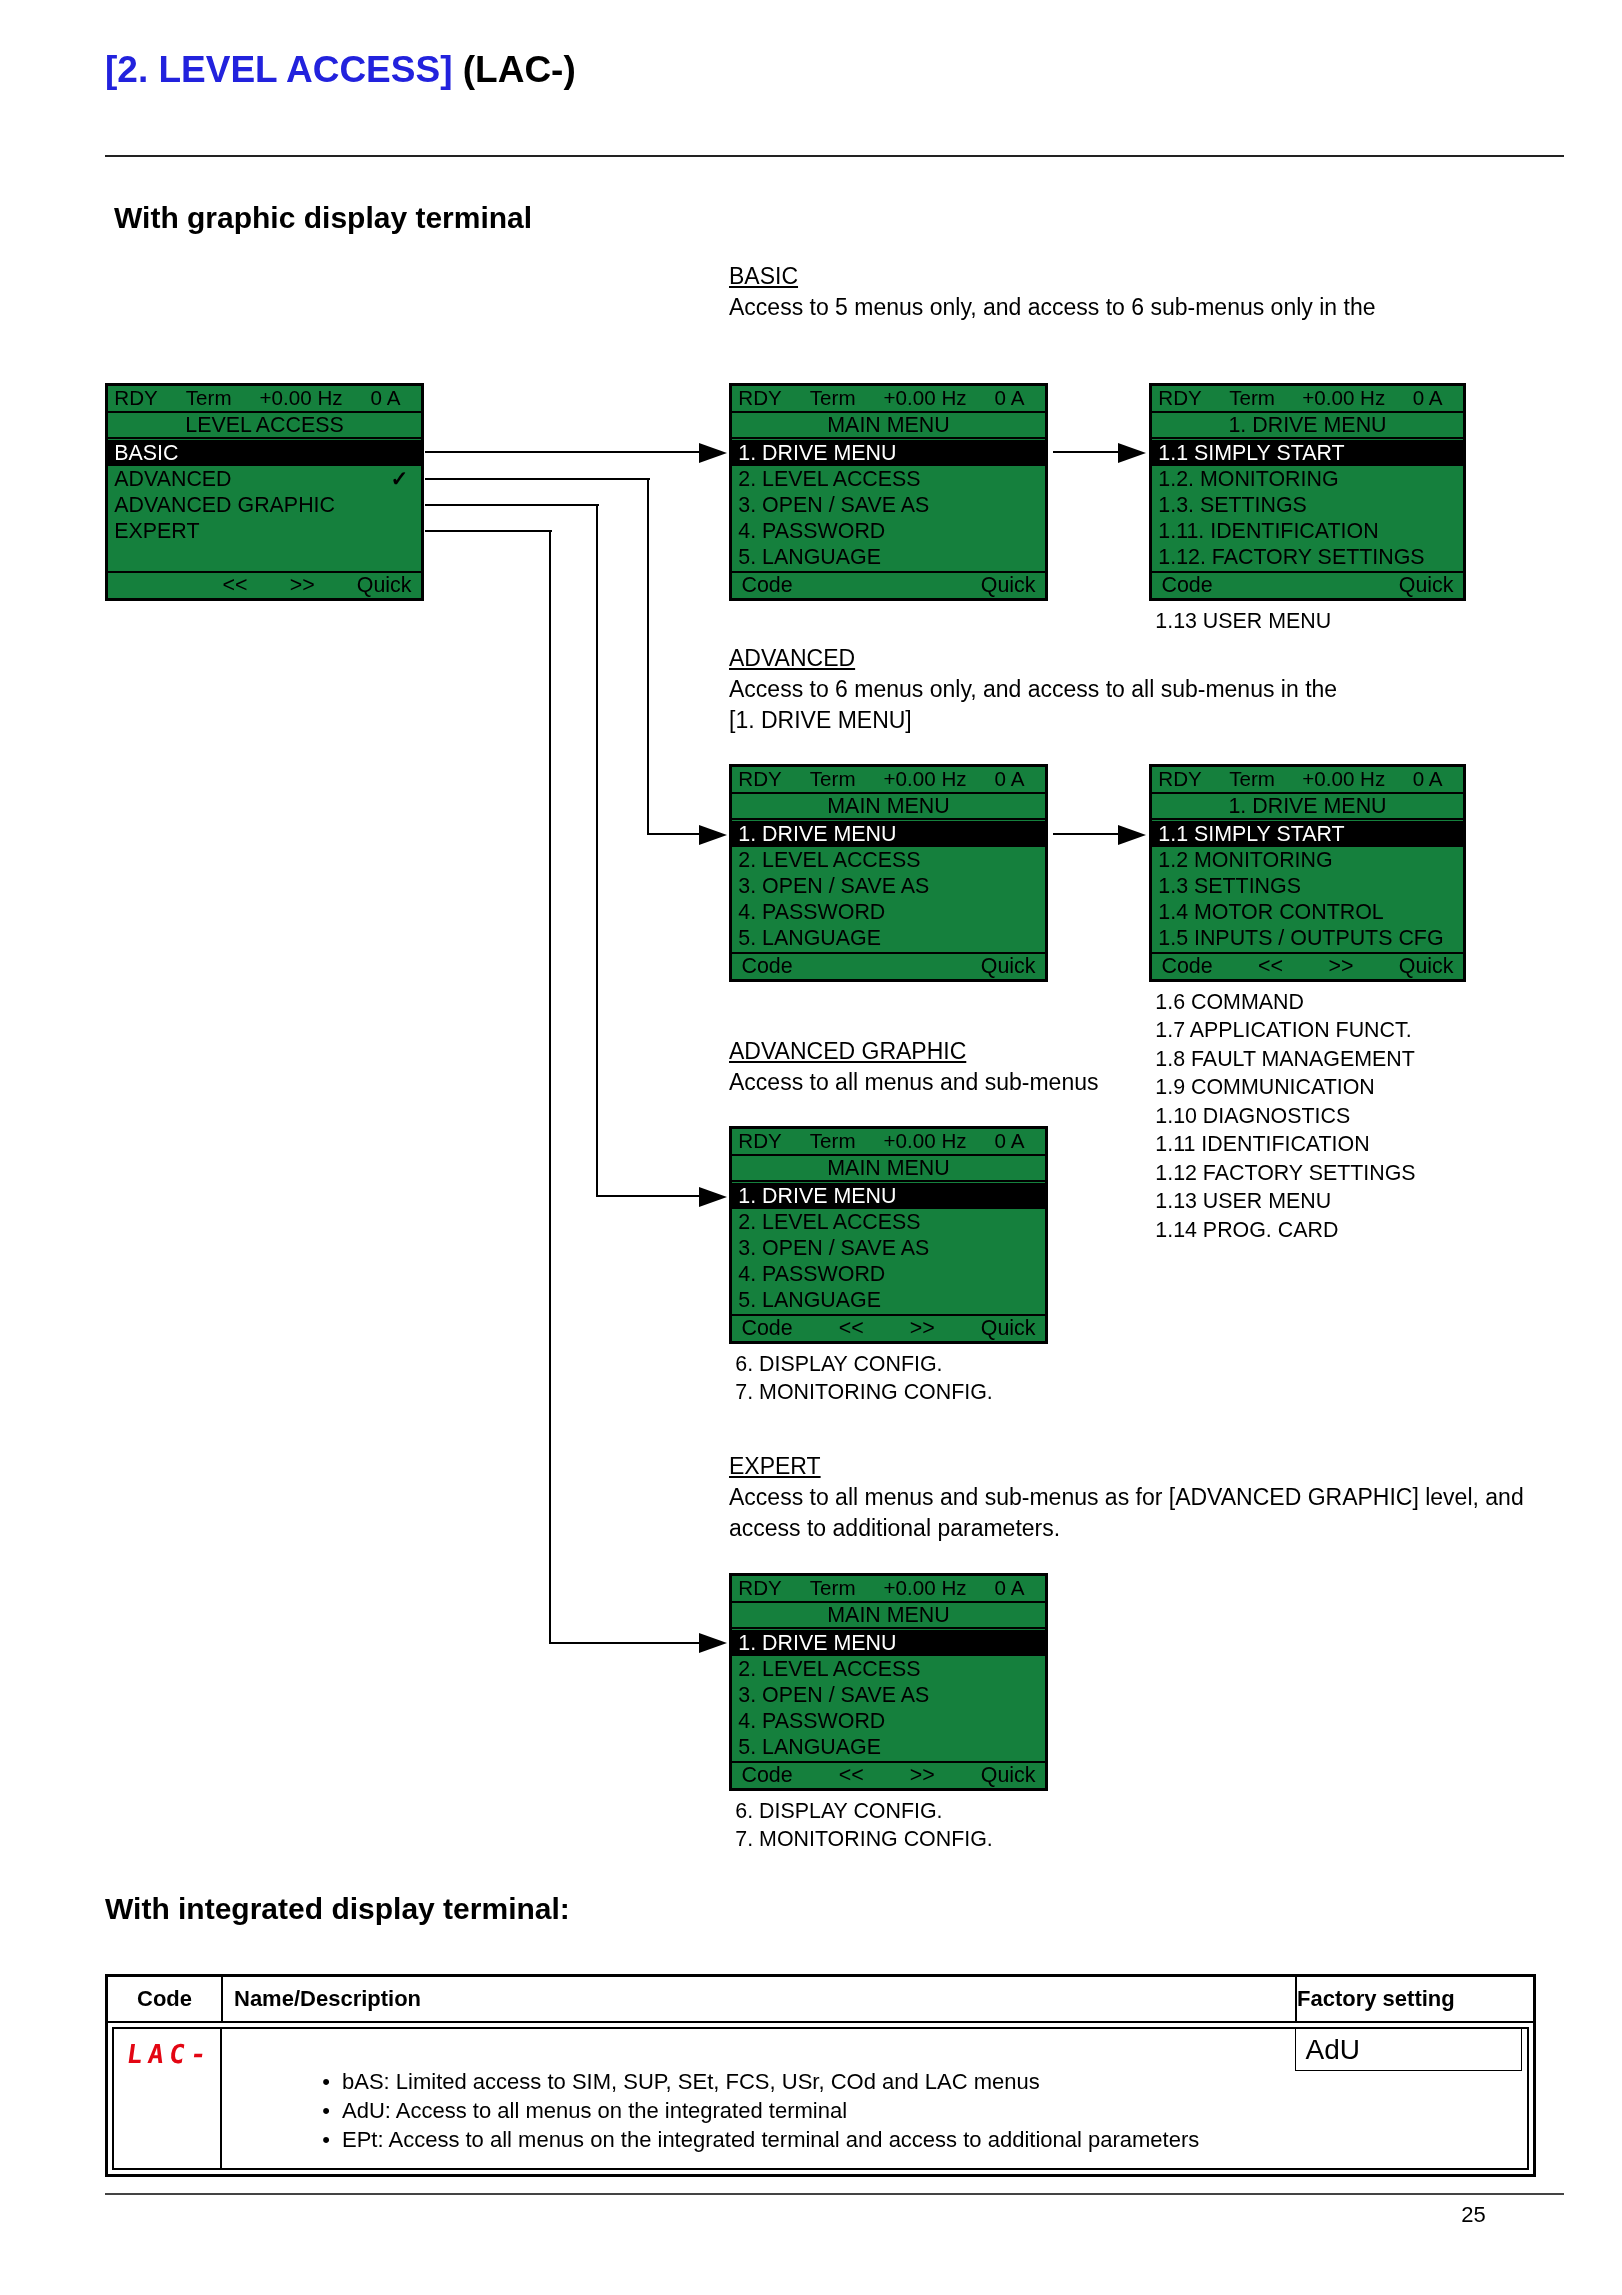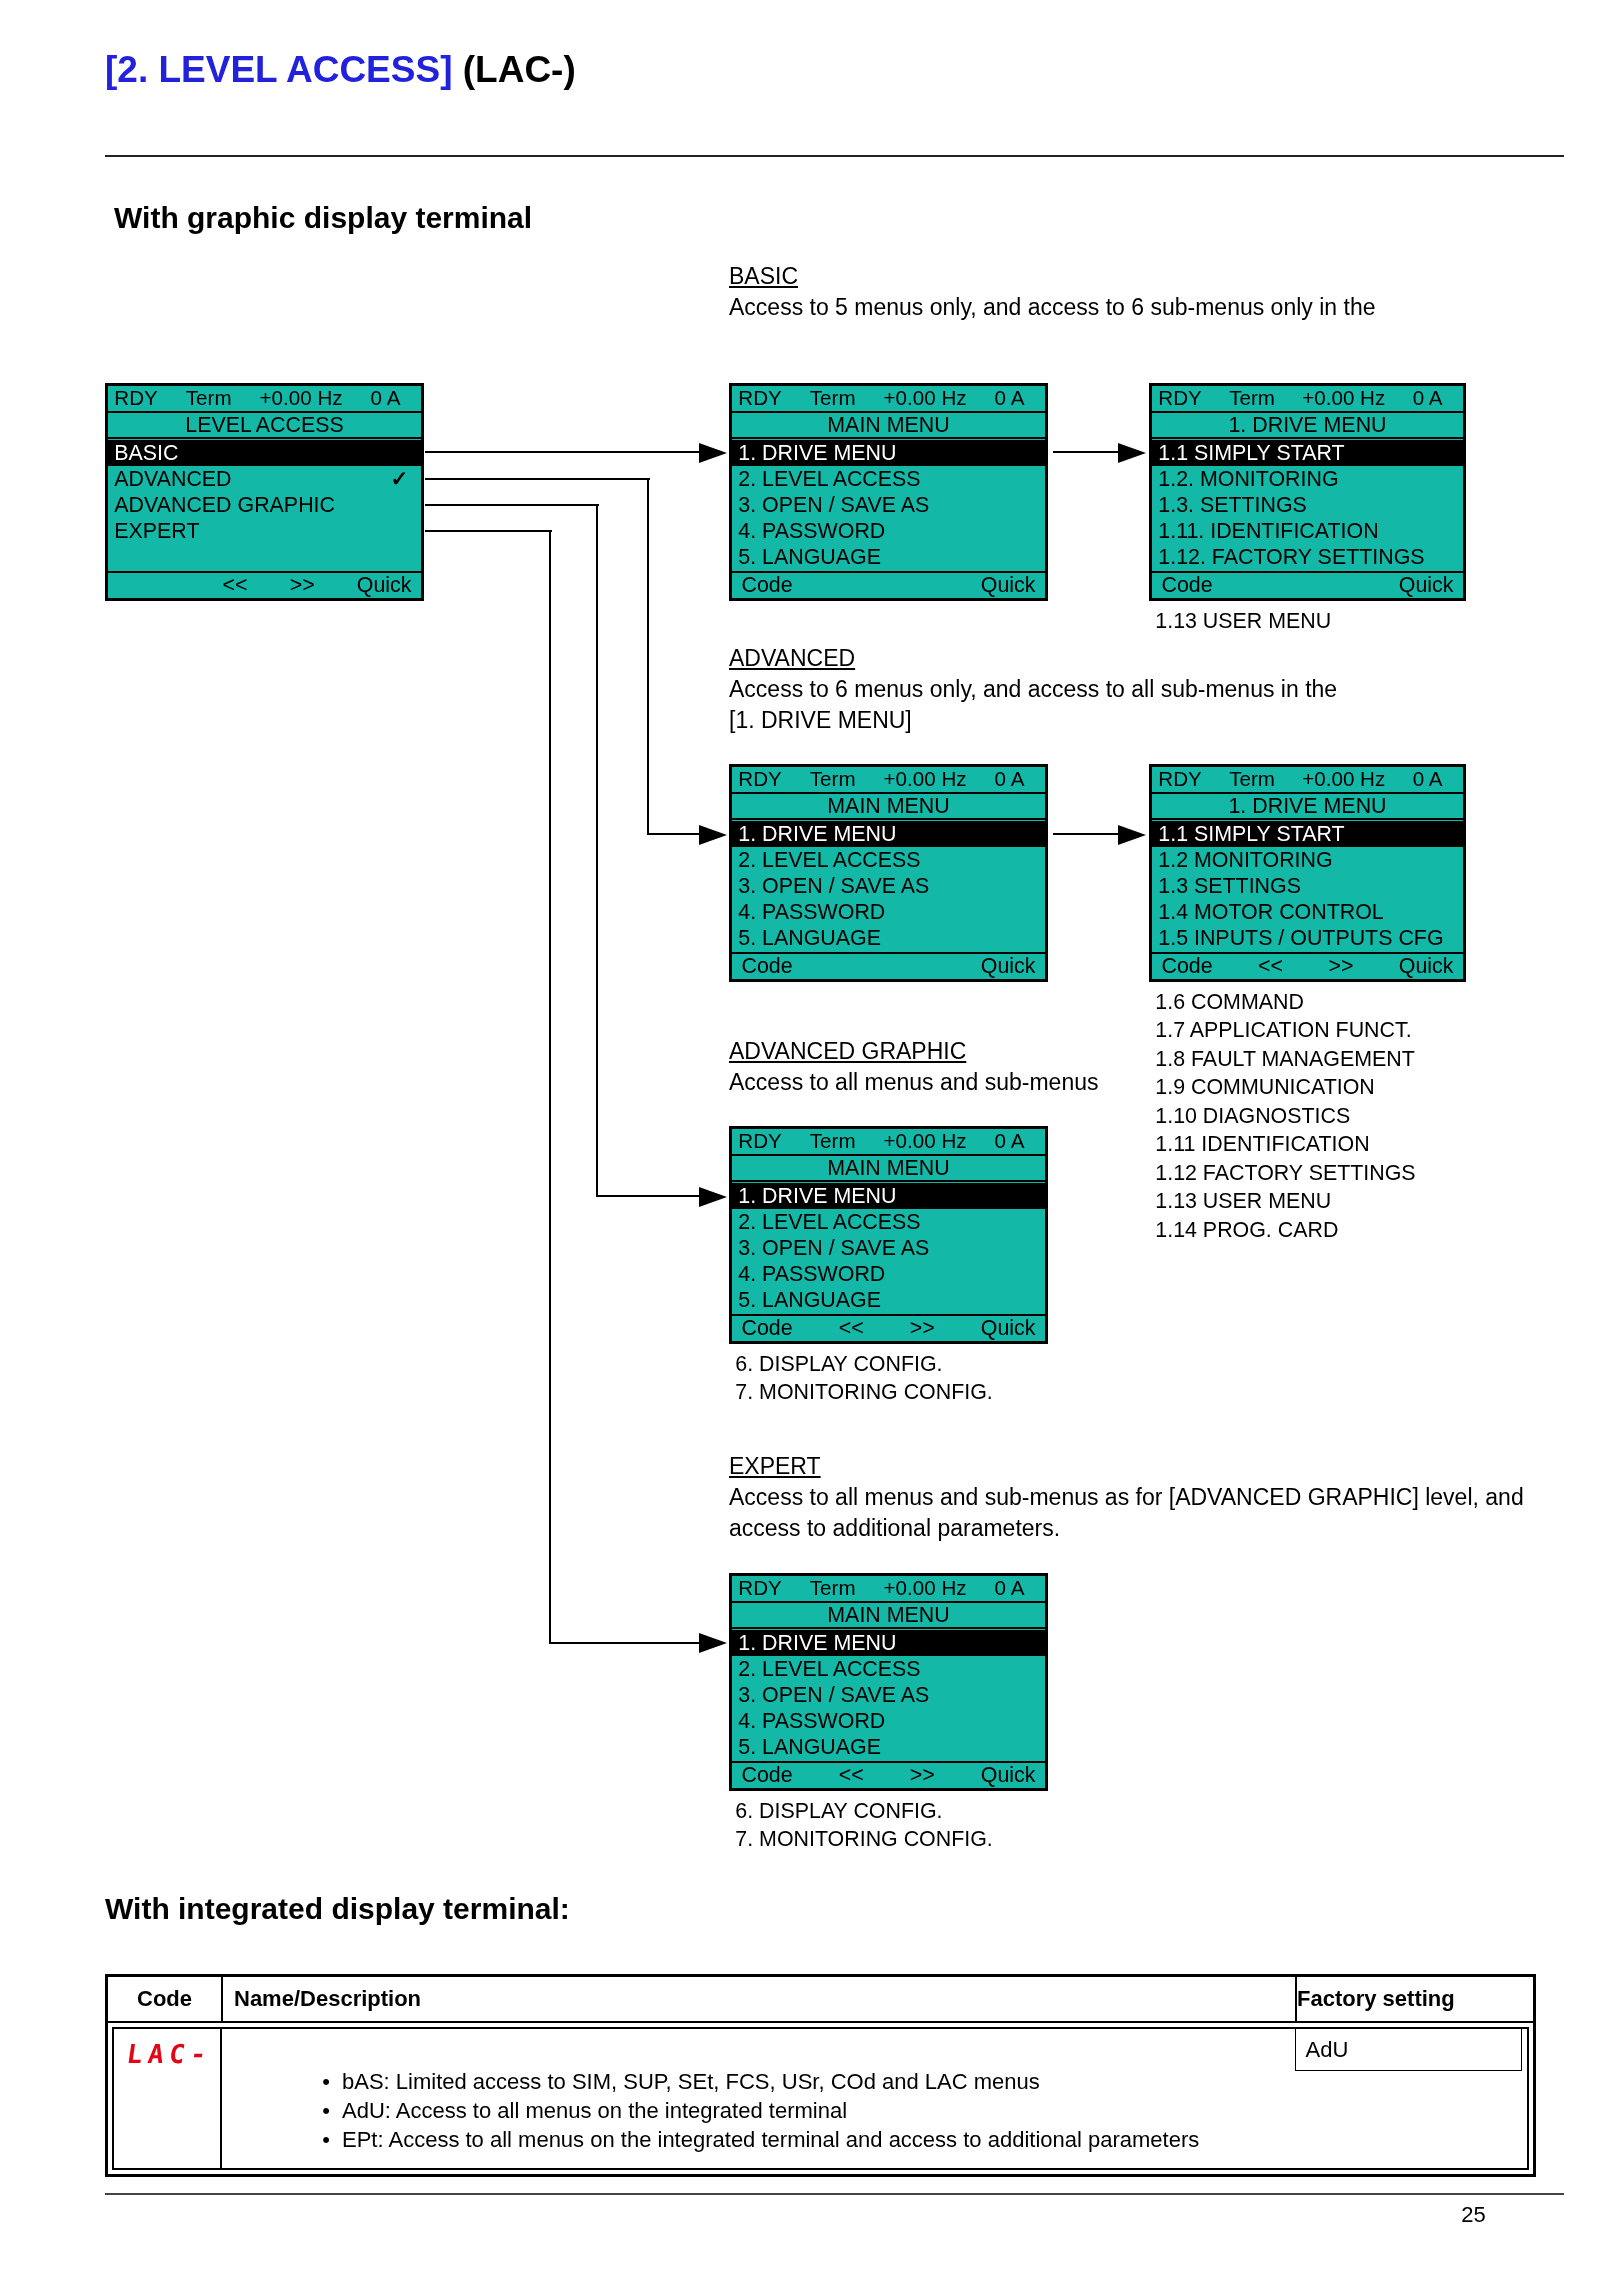--- a/index.html
+++ b/index.html
@@ -16,7 +16,7 @@
 
   
   .lcd-wrap{position:absolute;width:319px;}
-  .lcd-box{border:3.2px solid #000;background:#14b8a6;}
+  .lcd-box{border:3.2px solid #000;background:#15803d;}
   .lcd-status{display:flex;justify-content:space-between;align-items:center;height:24.6px;
               border-bottom:2.4px solid #000;padding:0 20.6px 0 6.3px;font-size:20.6px;}
   .lcd-title{height:24.6px;line-height:24.6px;border-bottom:2.4px solid #000;text-align:center;font-size:21.4px;}

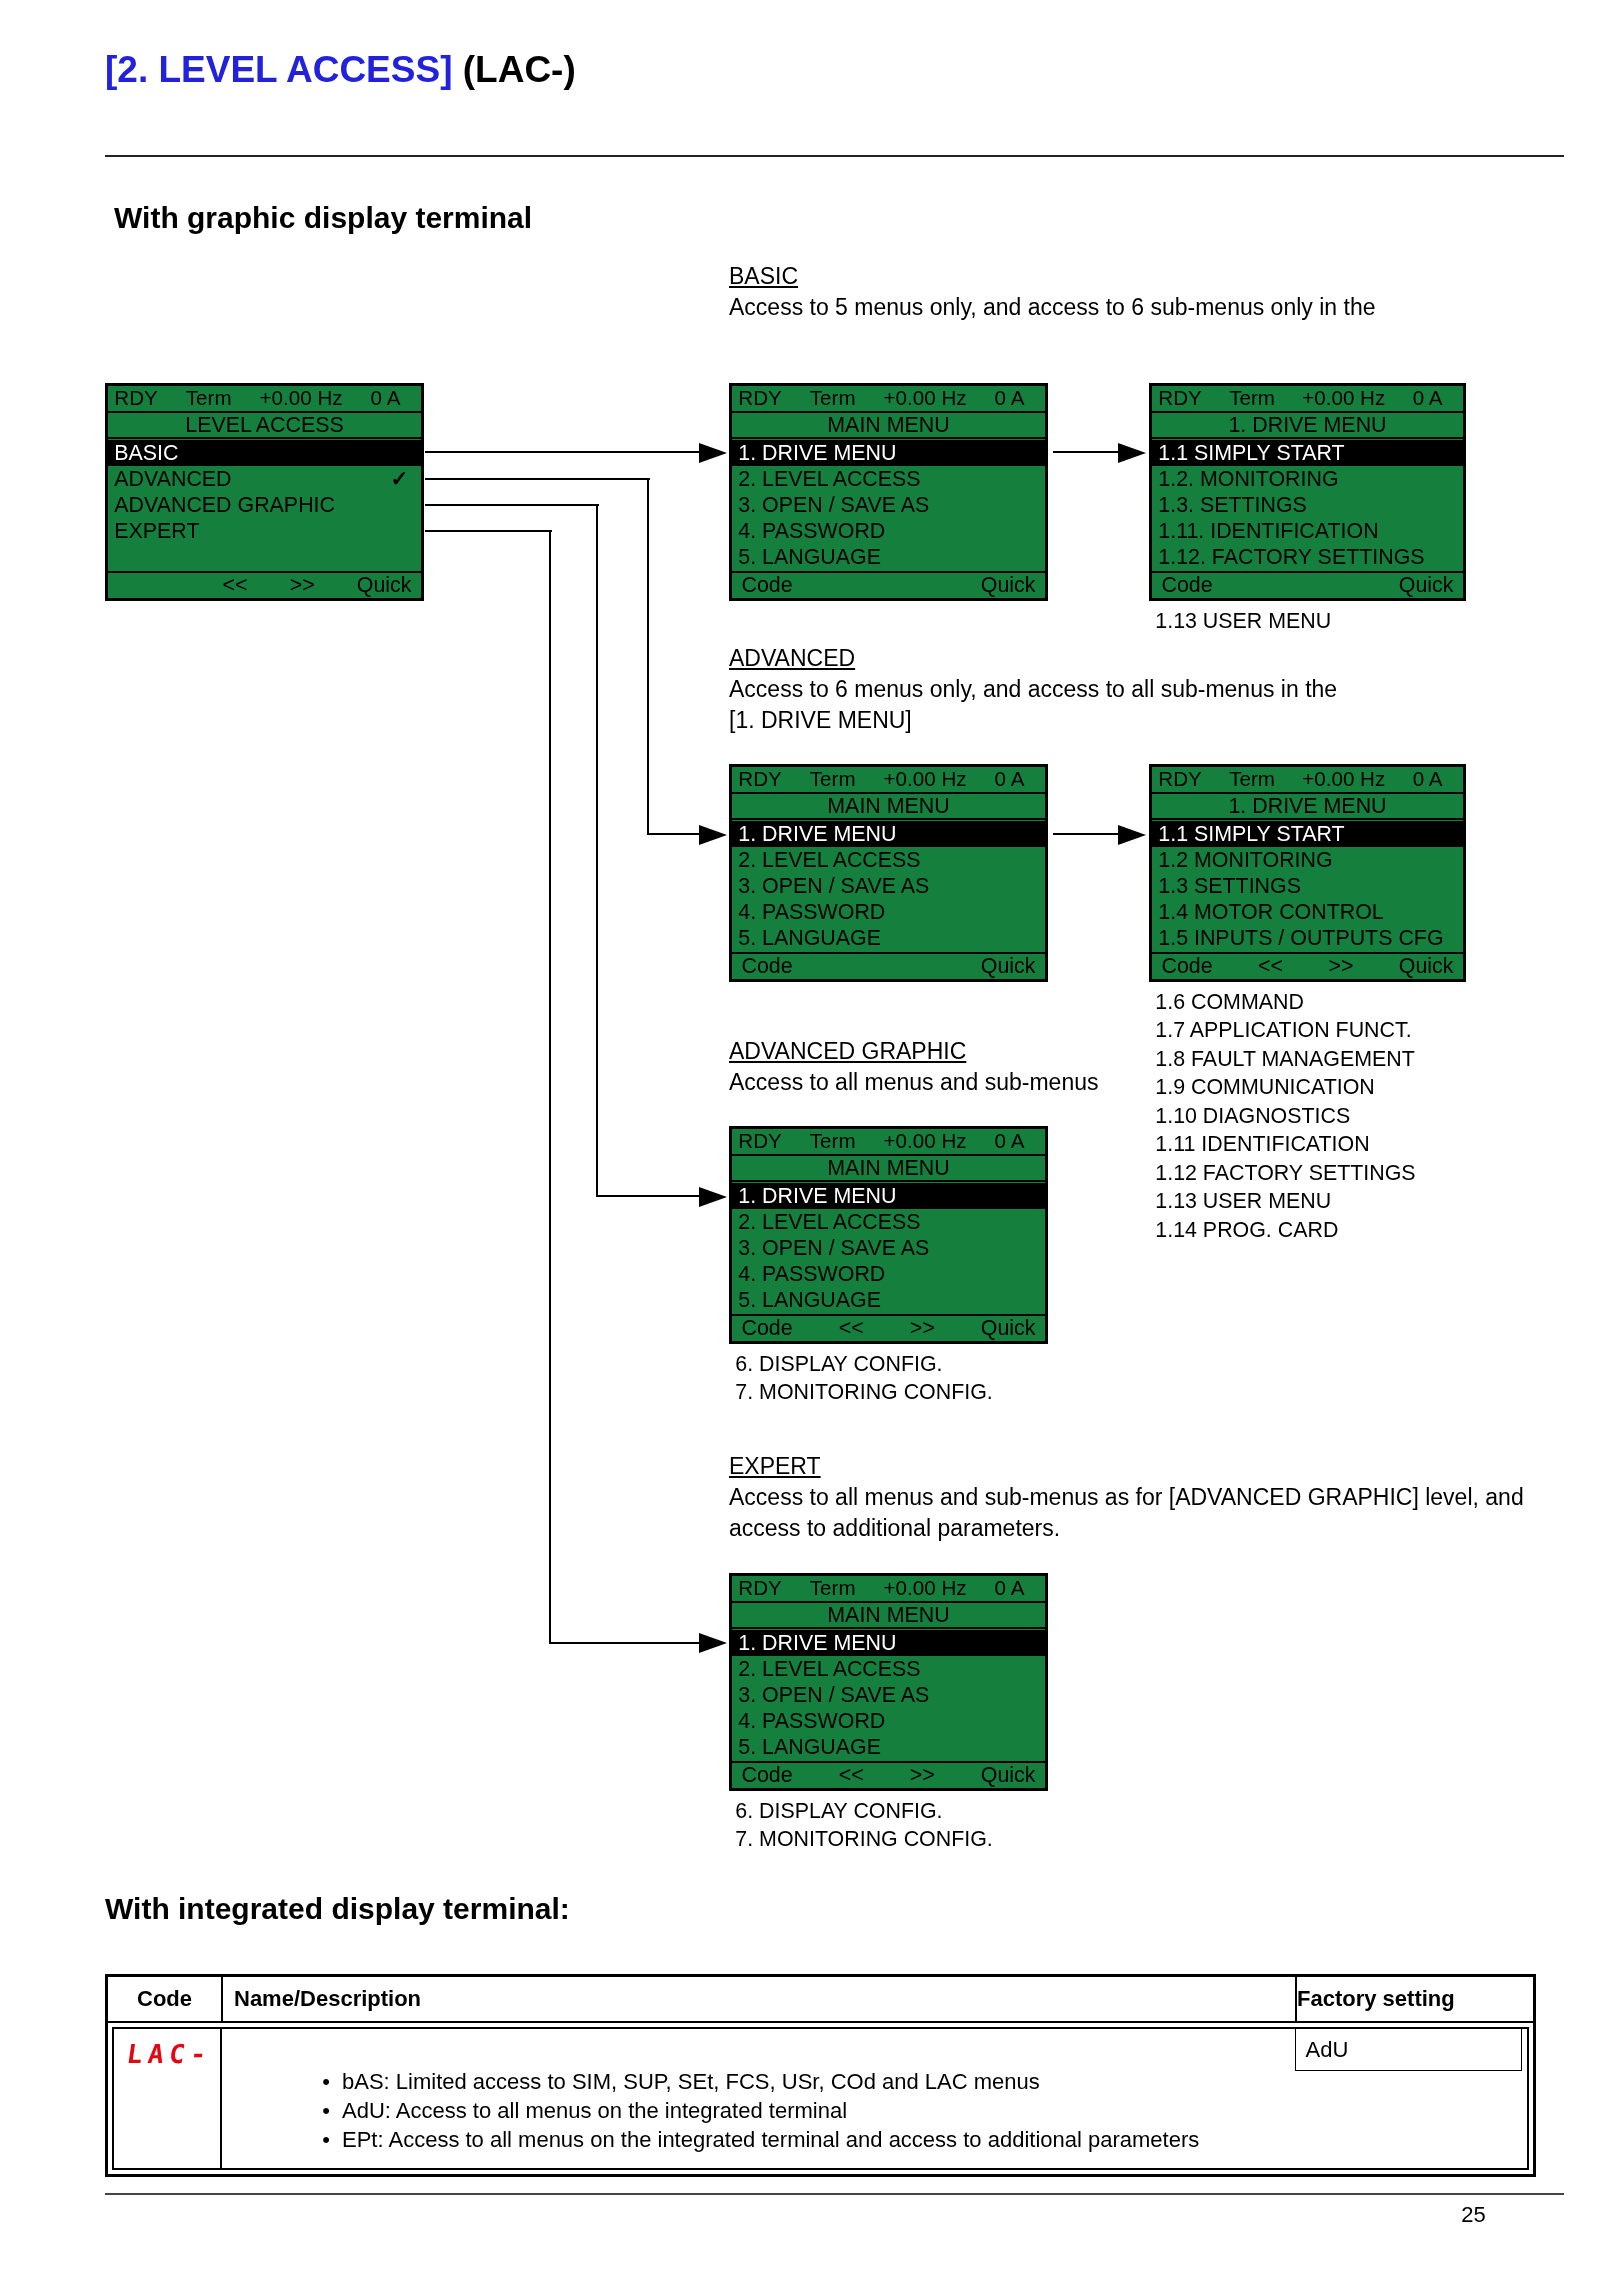--- a/index.html
+++ b/index.html
@@ -48,7 +48,7 @@
   .seven-seg{font-family:"DejaVu Sans Mono",monospace;font-weight:bold;font-size:26px;
              letter-spacing:5.5px;transform:skewX(-8deg);display:inline-block;}
   .factory-box{position:absolute;left:1181px;top:0px;width:227px;height:42px;border:1.6px solid #000;
-               border-top:none;display:flex;align-items:center;padding-left:9.5px;font-size:22px;box-sizing:border-box;}
+               border-top:none;display:flex;align-items:center;padding-left:9.5px;font-size:28px;box-sizing:border-box;}
   .bullets{position:absolute;left:196px;top:38px;font-size:22px;line-height:29px;}
   .bullet-line{white-space:nowrap;}
   .bullet-line .dot{display:inline-block;width:32px;text-align:center;}

